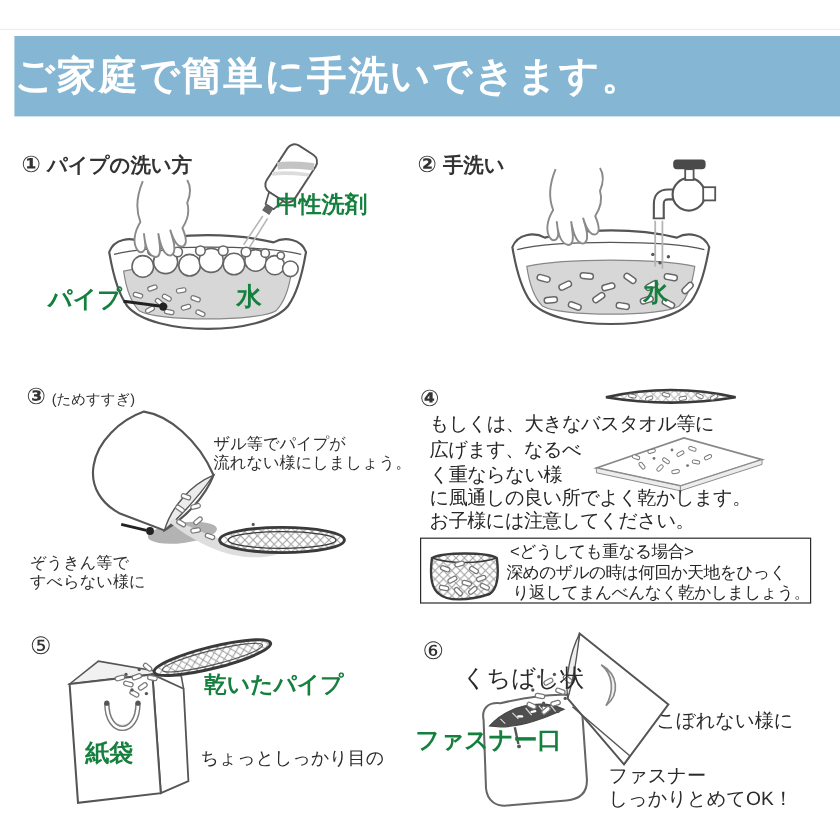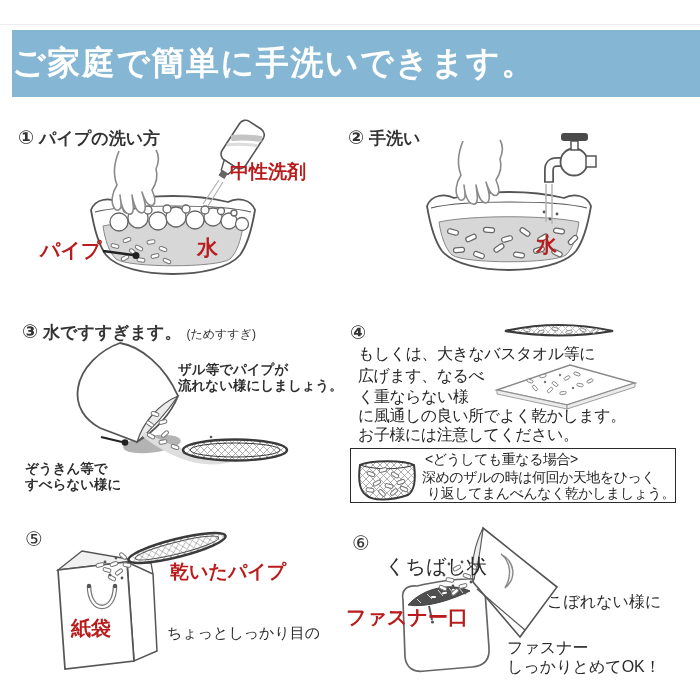--- a/index.html
+++ b/index.html
@@ -19,7 +19,7 @@
   .num{font-size:19px;}
   .ttl{font-size:17px;}
   .ttl-note{font-size:12px;font-weight:500;color:#333;}
-  .b{font-weight:700;color:#b91c1c;}
+  .b{font-weight:700;color:#15803d;}
   .ann{font-size:13.5px;color:#2e2e2e;font-weight:700;}
   .body16{font-size:16px;color:#262626;font-weight:500;letter-spacing:-0.5px;}
   .notebox{

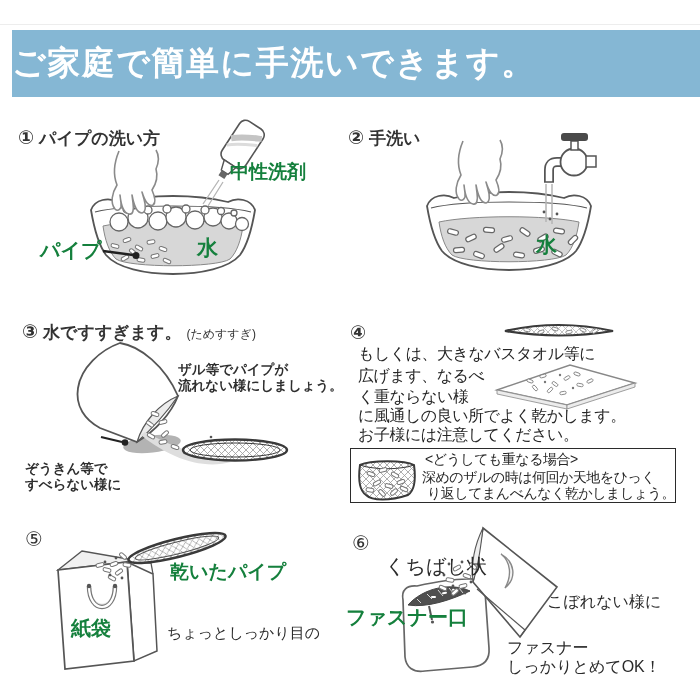--- a/index.html
+++ b/index.html
@@ -160,7 +160,6 @@
 
   <div class="step-head" style="left:22px;top:320px;">
     <span class="num">③</span>
-    <span class="ttl">水ですすぎます。</span>
     <span class="ttl-note">(ためすすぎ)</span>
   </div>
   <svg class="art" style="left:15px;top:338px;" width="330" height="132" viewBox="0 0 330 132">

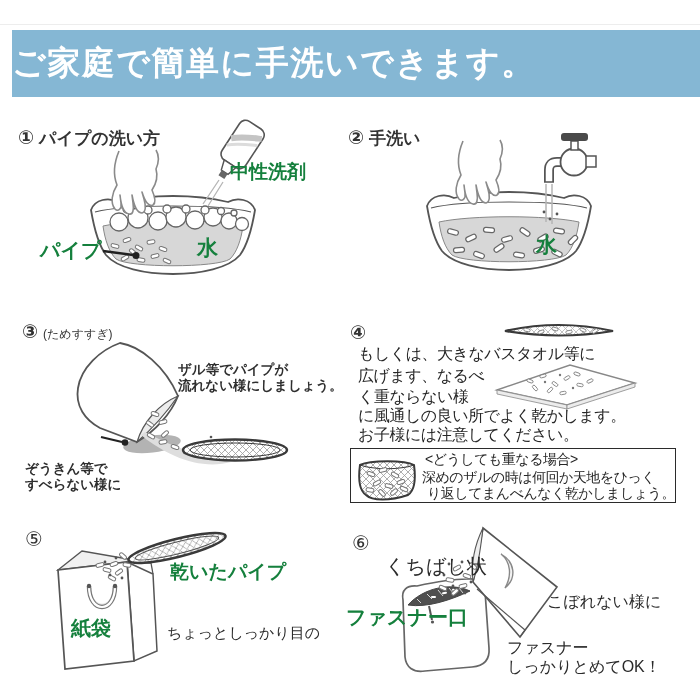--- a/index.html
+++ b/index.html
@@ -20,7 +20,7 @@
   .ttl{font-size:17px;}
   .ttl-note{font-size:12px;font-weight:500;color:#333;}
   .b{font-weight:700;color:#15803d;}
-  .ann{font-size:13.5px;color:#2e2e2e;font-weight:700;}
+  .ann{font-size:13.5px;color:#2e2e2e;font-weight:400;}
   .body16{font-size:16px;color:#262626;font-weight:500;letter-spacing:-0.5px;}
   .notebox{
     position:absolute;left:350px;top:448px;width:326px;height:55px;

